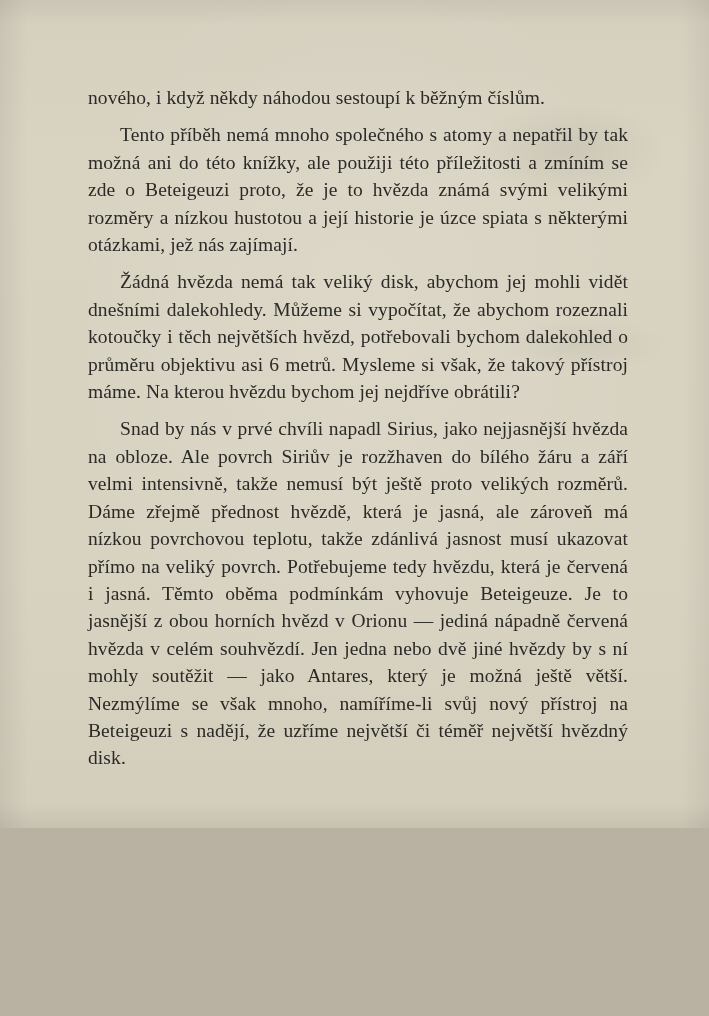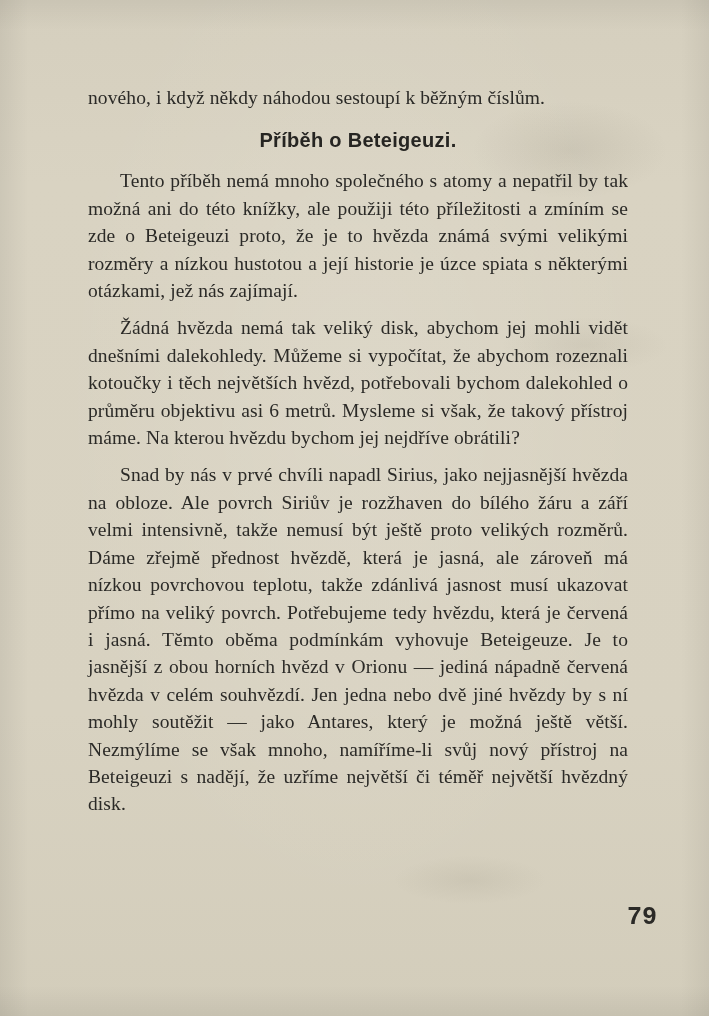--- a/index.html
+++ b/index.html
@@ -11,7 +11,7 @@
   .page {
     position: relative;
     width: 709px;
-    height: 1016px;
+    height: 828px;
     margin: 0 auto;
     background:
       radial-gradient(ellipse at 50% 40%, rgba(255,255,255,0.10), rgba(0,0,0,0) 60%),

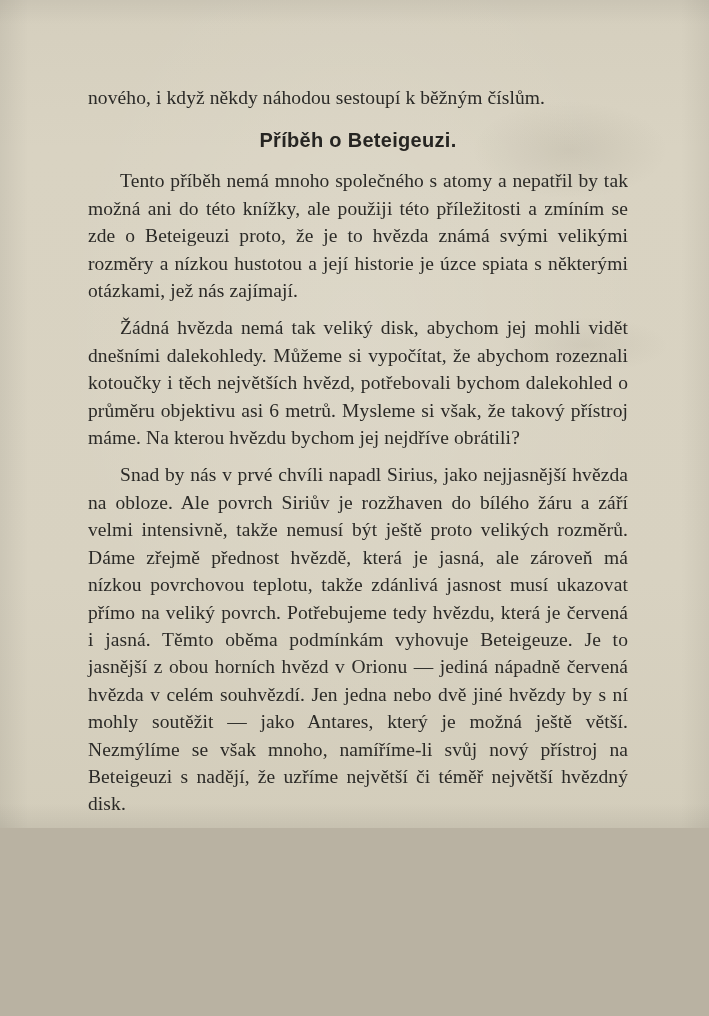--- a/index.html
+++ b/index.html
@@ -84,7 +84,6 @@
 <div class="page">
   <div class="text-column">
     <p class="para">nového, i když někdy náhodou sestoupí k běžným číslům.</p>
-    <h2 class="heading">Příběh o Beteigeuzi.</h2>
     <p class="para indent">Tento příběh nemá mnoho společného s atomy a nepatřil by tak možná ani do této knížky, ale použiji této příležitosti a zmíním se zde o Beteigeuzi proto, že je to hvězda známá svými velikými rozměry a nízkou hustotou a její historie je úzce spiata s některými otázkami, jež nás zajímají.</p>
     <p class="para indent">Žádná hvězda nemá tak veliký disk, abychom jej mohli vidět dnešními dalekohledy. Můžeme si vypočítat, že abychom rozeznali kotoučky i těch největších hvězd, potřebovali bychom dalekohled o průměru objektivu asi 6 metrů. Mysleme si však, že takový přístroj máme. Na kterou hvězdu bychom jej nejdříve obrátili?</p>
     <p class="para indent">Snad by nás v prvé chvíli napadl Sirius, jako nejjasnější hvězda na obloze. Ale povrch Siriův je rozžhaven do bílého žáru a září velmi intensivně, takže nemusí být ještě proto velikých rozměrů. Dáme zřejmě přednost hvězdě, která je jasná, ale zároveň má nízkou povrchovou teplotu, takže zdánlivá jasnost musí ukazovat přímo na veliký povrch. Potřebujeme tedy hvězdu, která je červená i jasná. Těmto oběma podmínkám vyhovuje Beteigeuze. Je to jasnější z obou horních hvězd v Orionu — jediná nápadně červená hvězda v celém souhvězdí. Jen jedna nebo dvě jiné hvězdy by s ní mohly soutěžit — jako Antares, který je možná ještě větší. Nezmýlíme se však mnoho, namíříme-li svůj nový přístroj na Beteigeuzi s nadějí, že uzříme největší či téměř největší hvězdný disk.</p>

